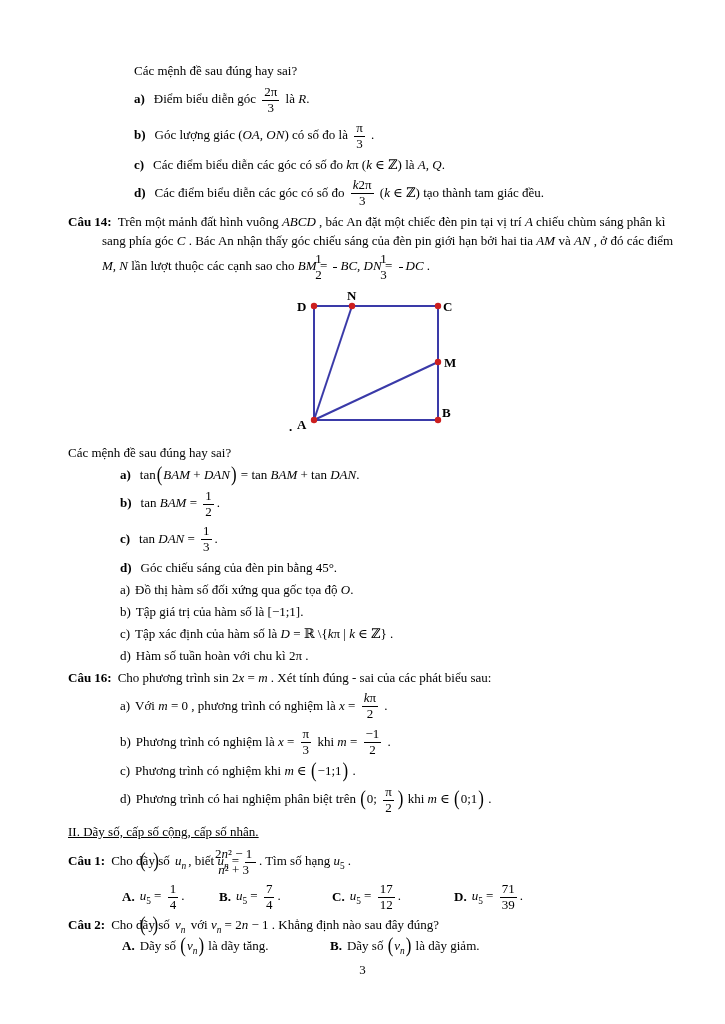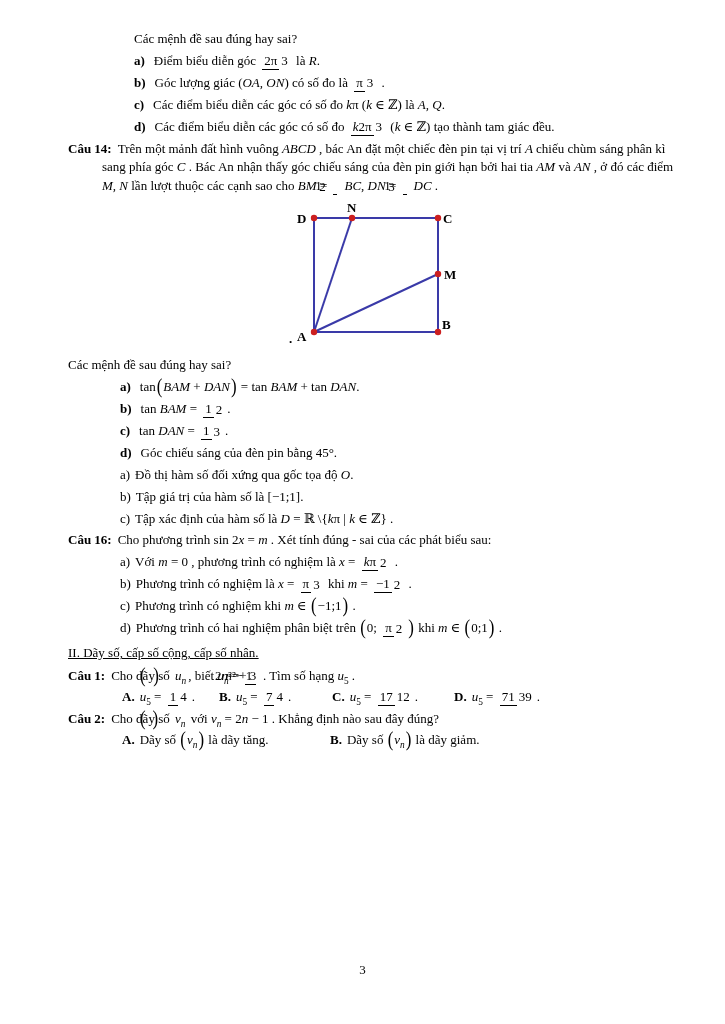--- a/index.html
+++ b/index.html
@@ -8,7 +8,7 @@
     background:#ffffff; color:#000;
     font-family:"Liberation Serif","DejaVu Serif",serif;
     font-size:13px; line-height:1.45;
-    padding:28px 42px 0 68px; overflow:hidden;
+    padding:60px 42px 0 68px; overflow:hidden;
   }
   i{font-style:italic;}
   .line{margin:2px 0;}

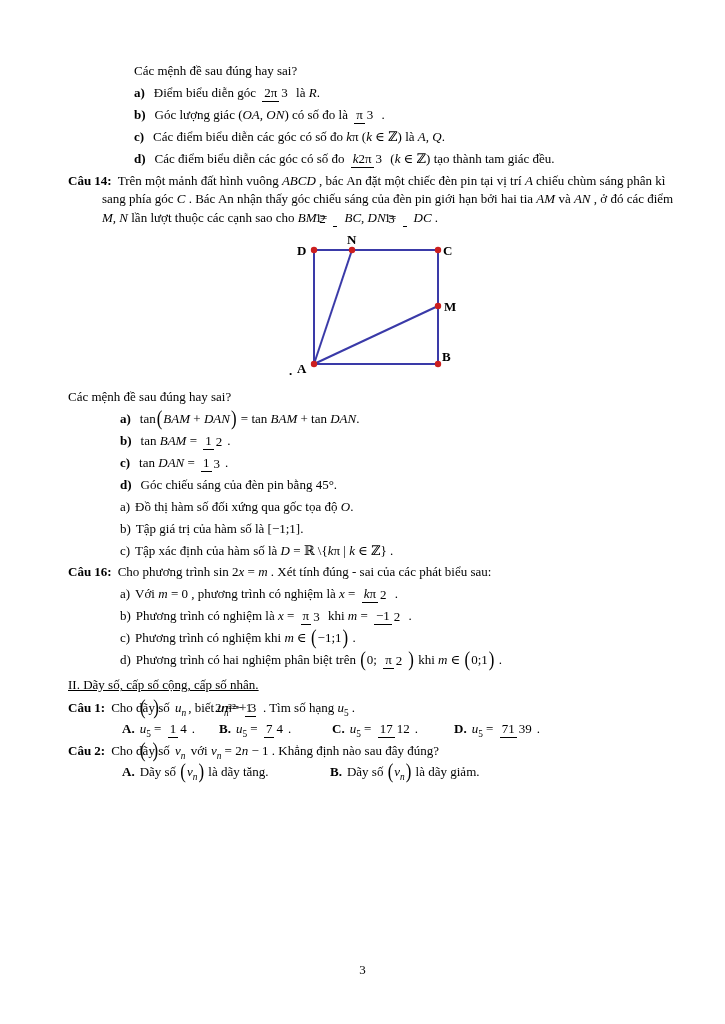--- a/index.html
+++ b/index.html
@@ -22,7 +22,7 @@
   .cau-items{text-indent:0; margin-left:52px;}
   .cau-items .line{margin:3px 0;}
   
-  .frac{display:inline-flex; flex-direction:row; align-items:center;
+  .frac{display:inline-flex; flex-direction:column; align-items:center;
         vertical-align:middle; line-height:1.15; margin:1px 3px; text-align:center;}
   .fn{display:block; border-bottom:1px solid #000; padding:0 2px;}
   .fd{display:block; padding:0 2px;}

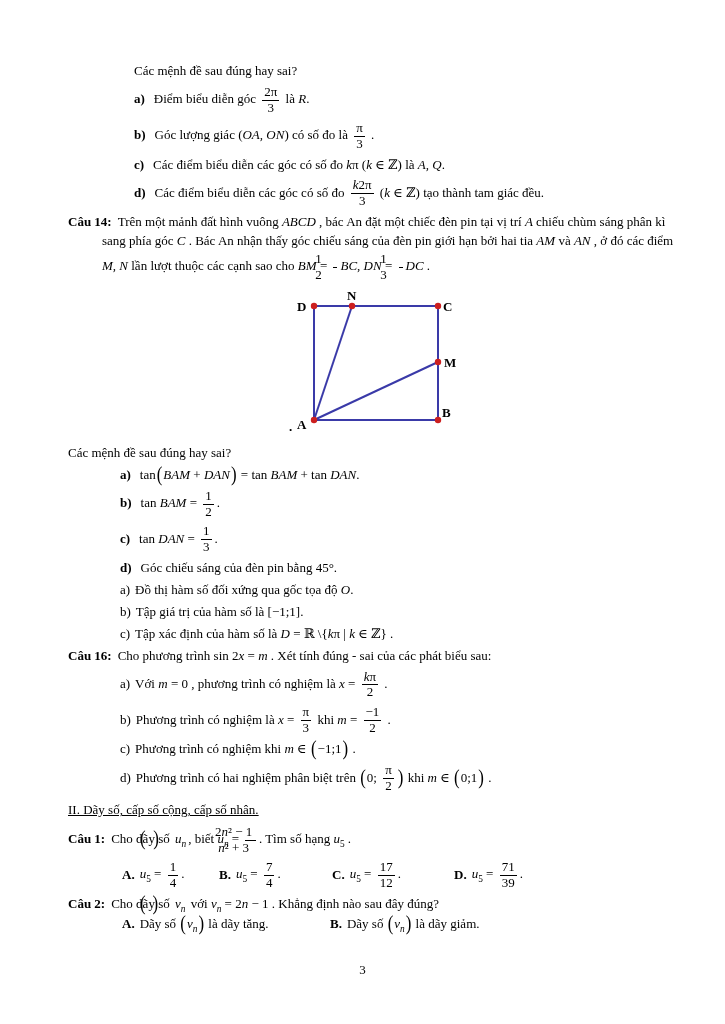--- a/index.html
+++ b/index.html
@@ -147,6 +147,7 @@
       <div class="line"><span class="plain-label">a)</span><span>Đồ thị hàm số đối xứng qua gốc tọa độ <i>O</i>.</span></div>
       <div class="line"><span class="plain-label">b)</span><span>Tập giá trị của hàm số là [−1;1].</span></div>
       <div class="line"><span class="plain-label">c)</span><span>Tập xác định của hàm số là <i>D</i> = ℝ \{<i>k</i>π | <i>k</i> ∈ ℤ} .</span></div>
+      <div class="line"><span class="plain-label">d)</span><span>Hàm số tuần hoàn với chu kì 2π .</span></div>
     </div>
   </div>
 

